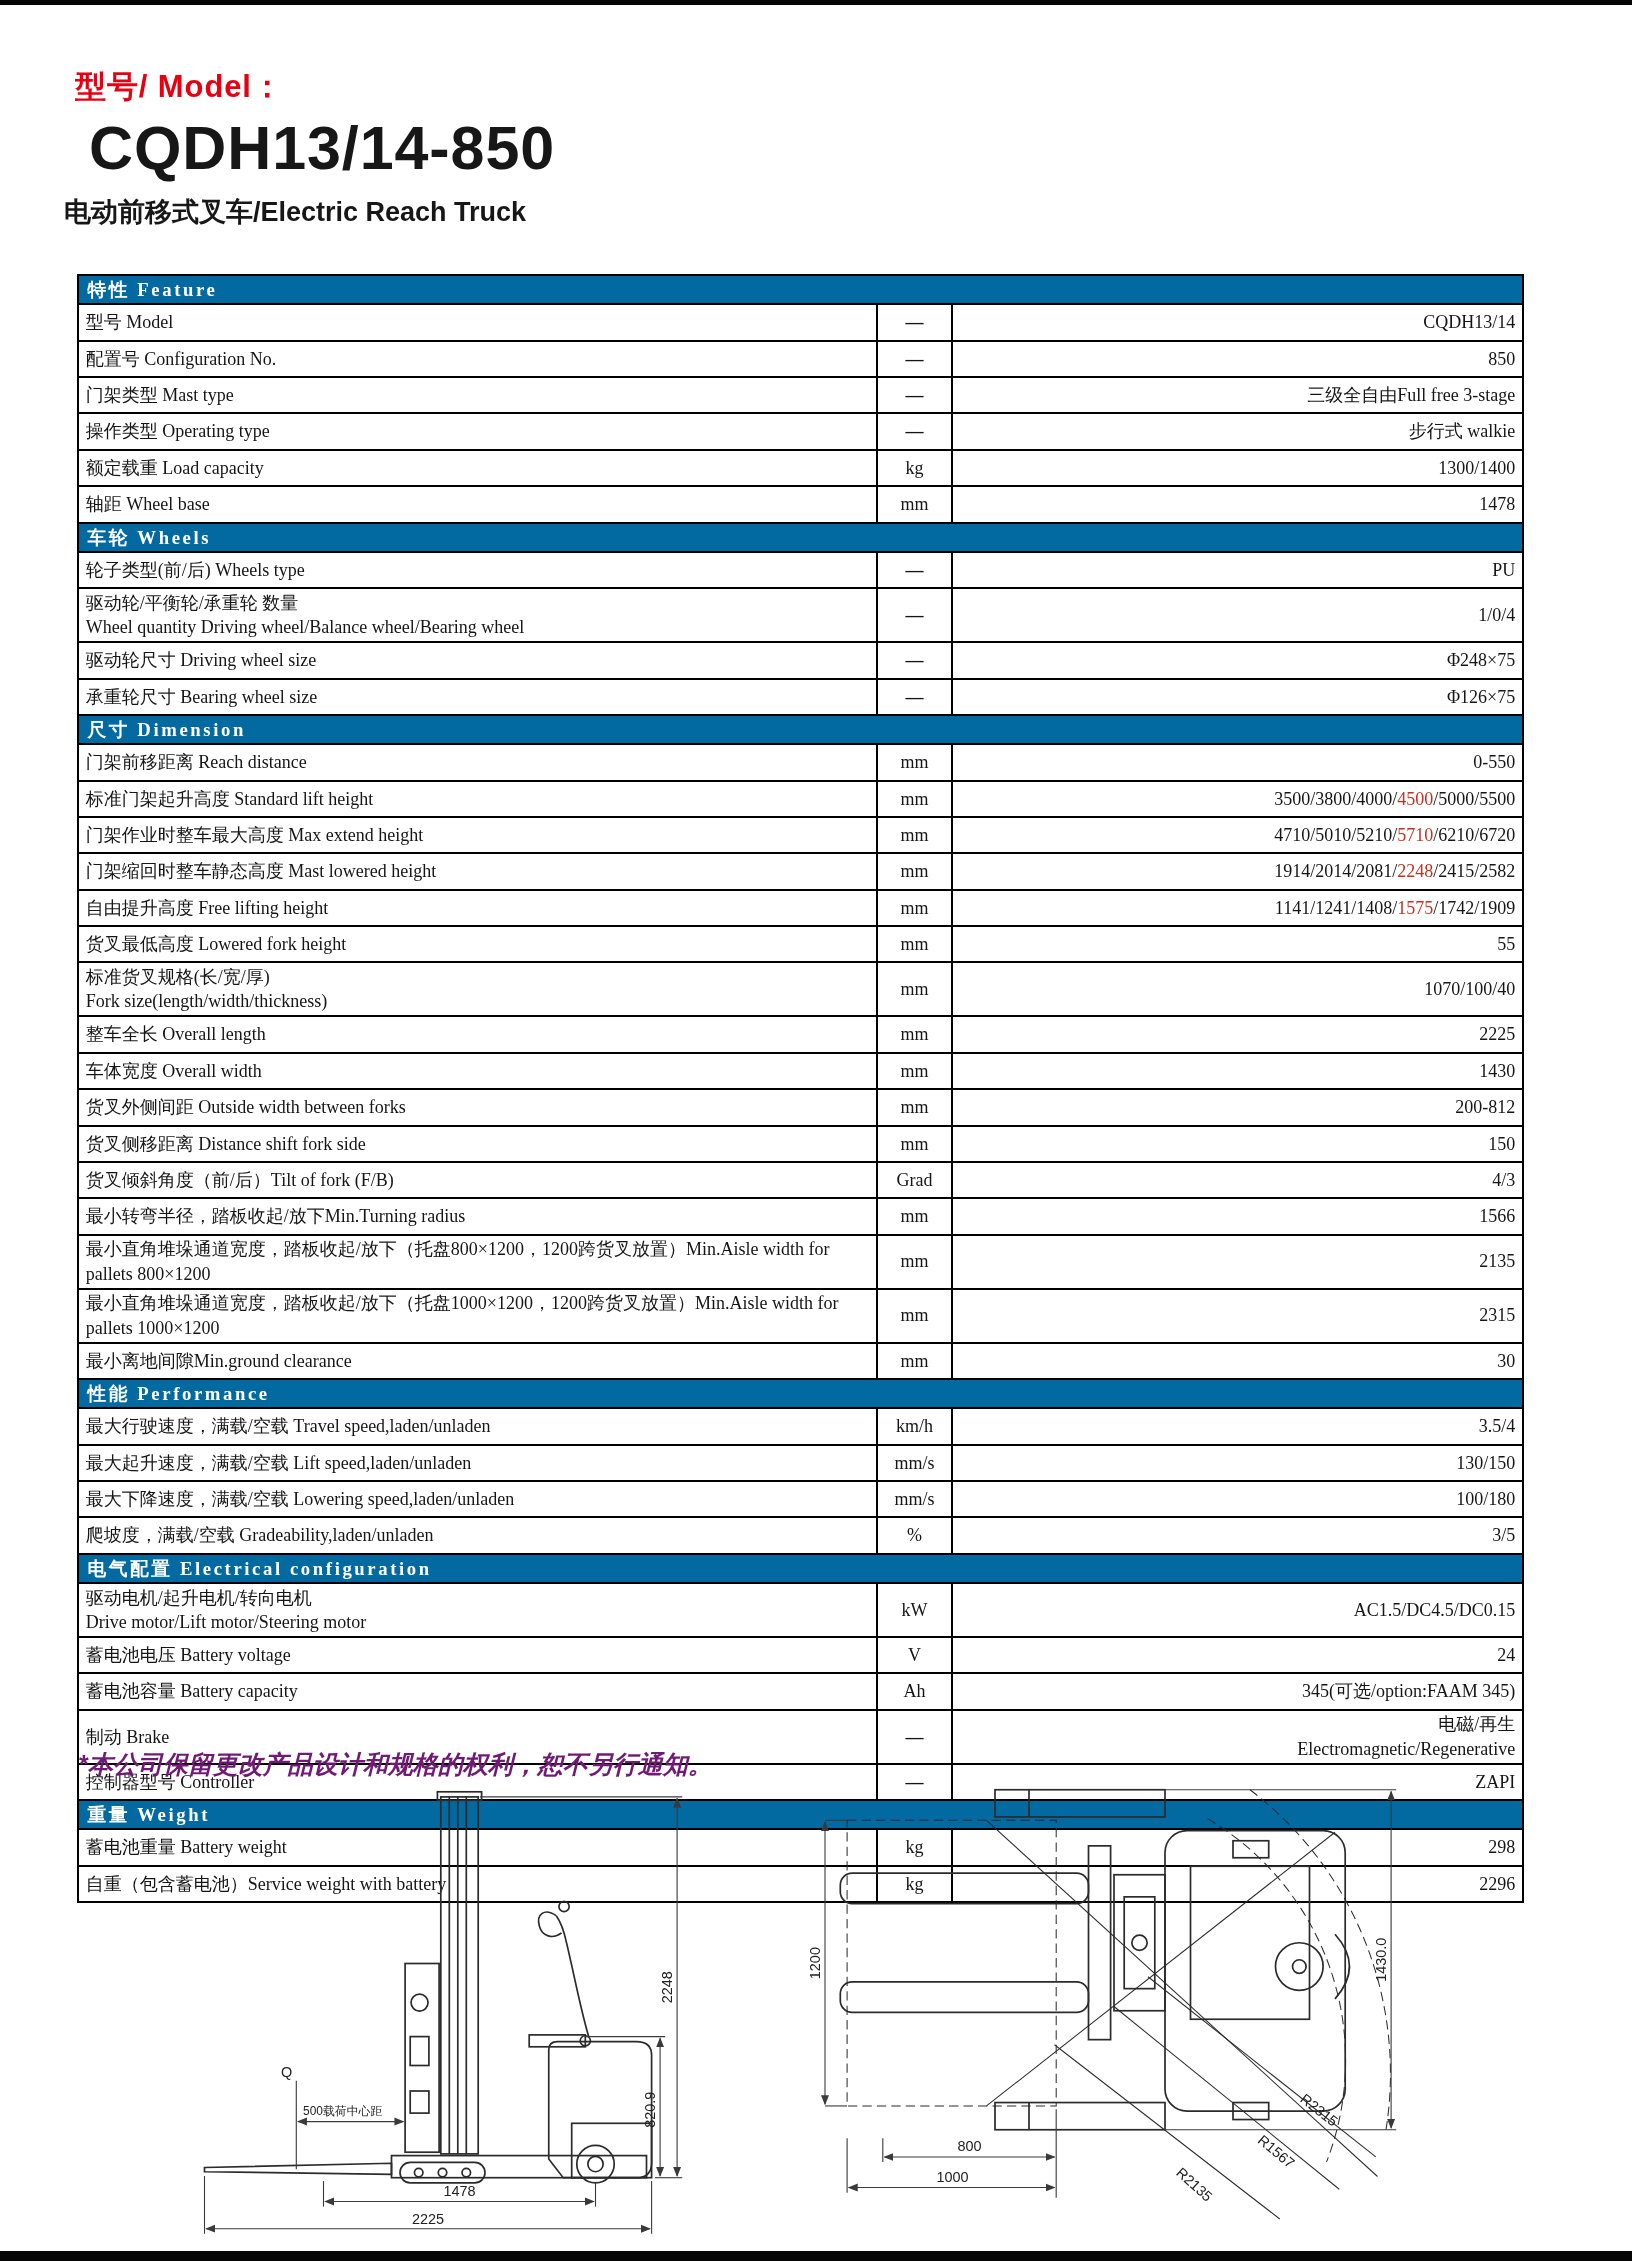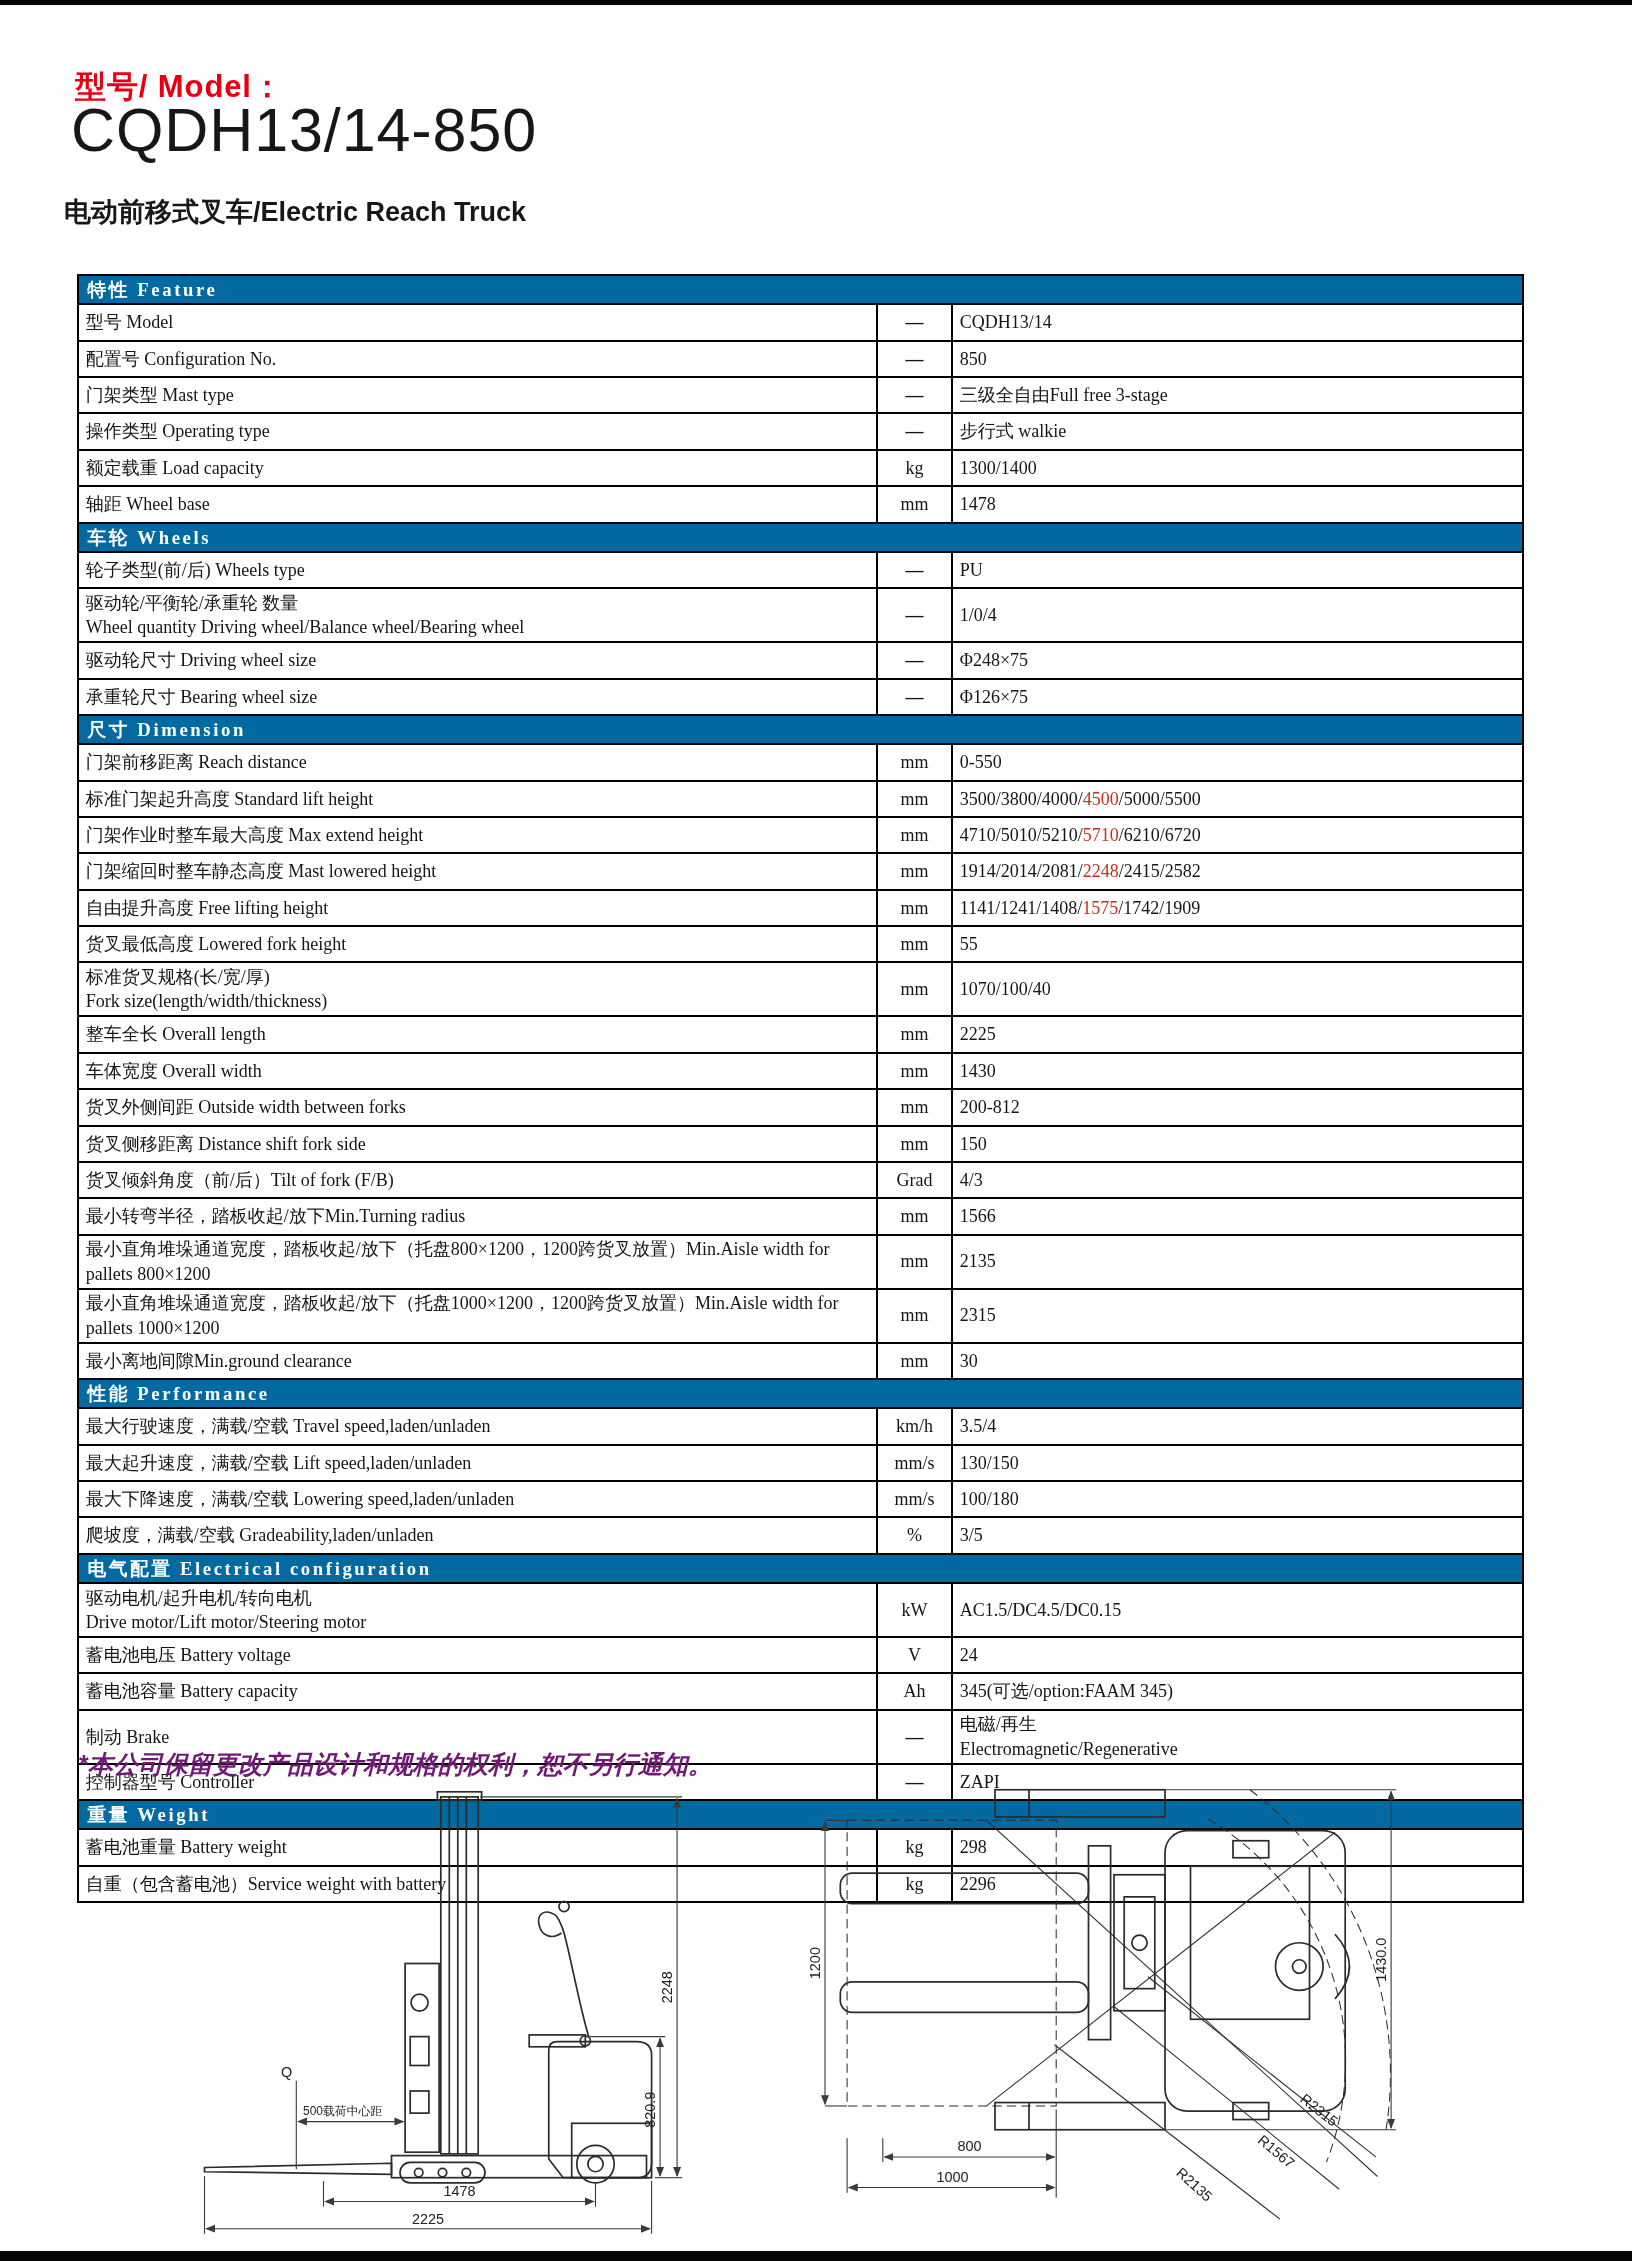--- a/index.html
+++ b/index.html
@@ -15,8 +15,8 @@
     font-size:31px;font-weight:700;color:#e60012;letter-spacing:0.9px;
   }
   .title{
-    position:absolute;left:71px;top:95px;margin:0;
-    font-size:61px;font-weight:400;color:#171717;letter-spacing:0.9px;
+    position:absolute;left:71px;top:95px;margin:18px;
+    font-size:61px;font-weight:700;color:#171717;letter-spacing:0.9px;
   }
   .subtitle{
     position:absolute;left:64px;top:194px;

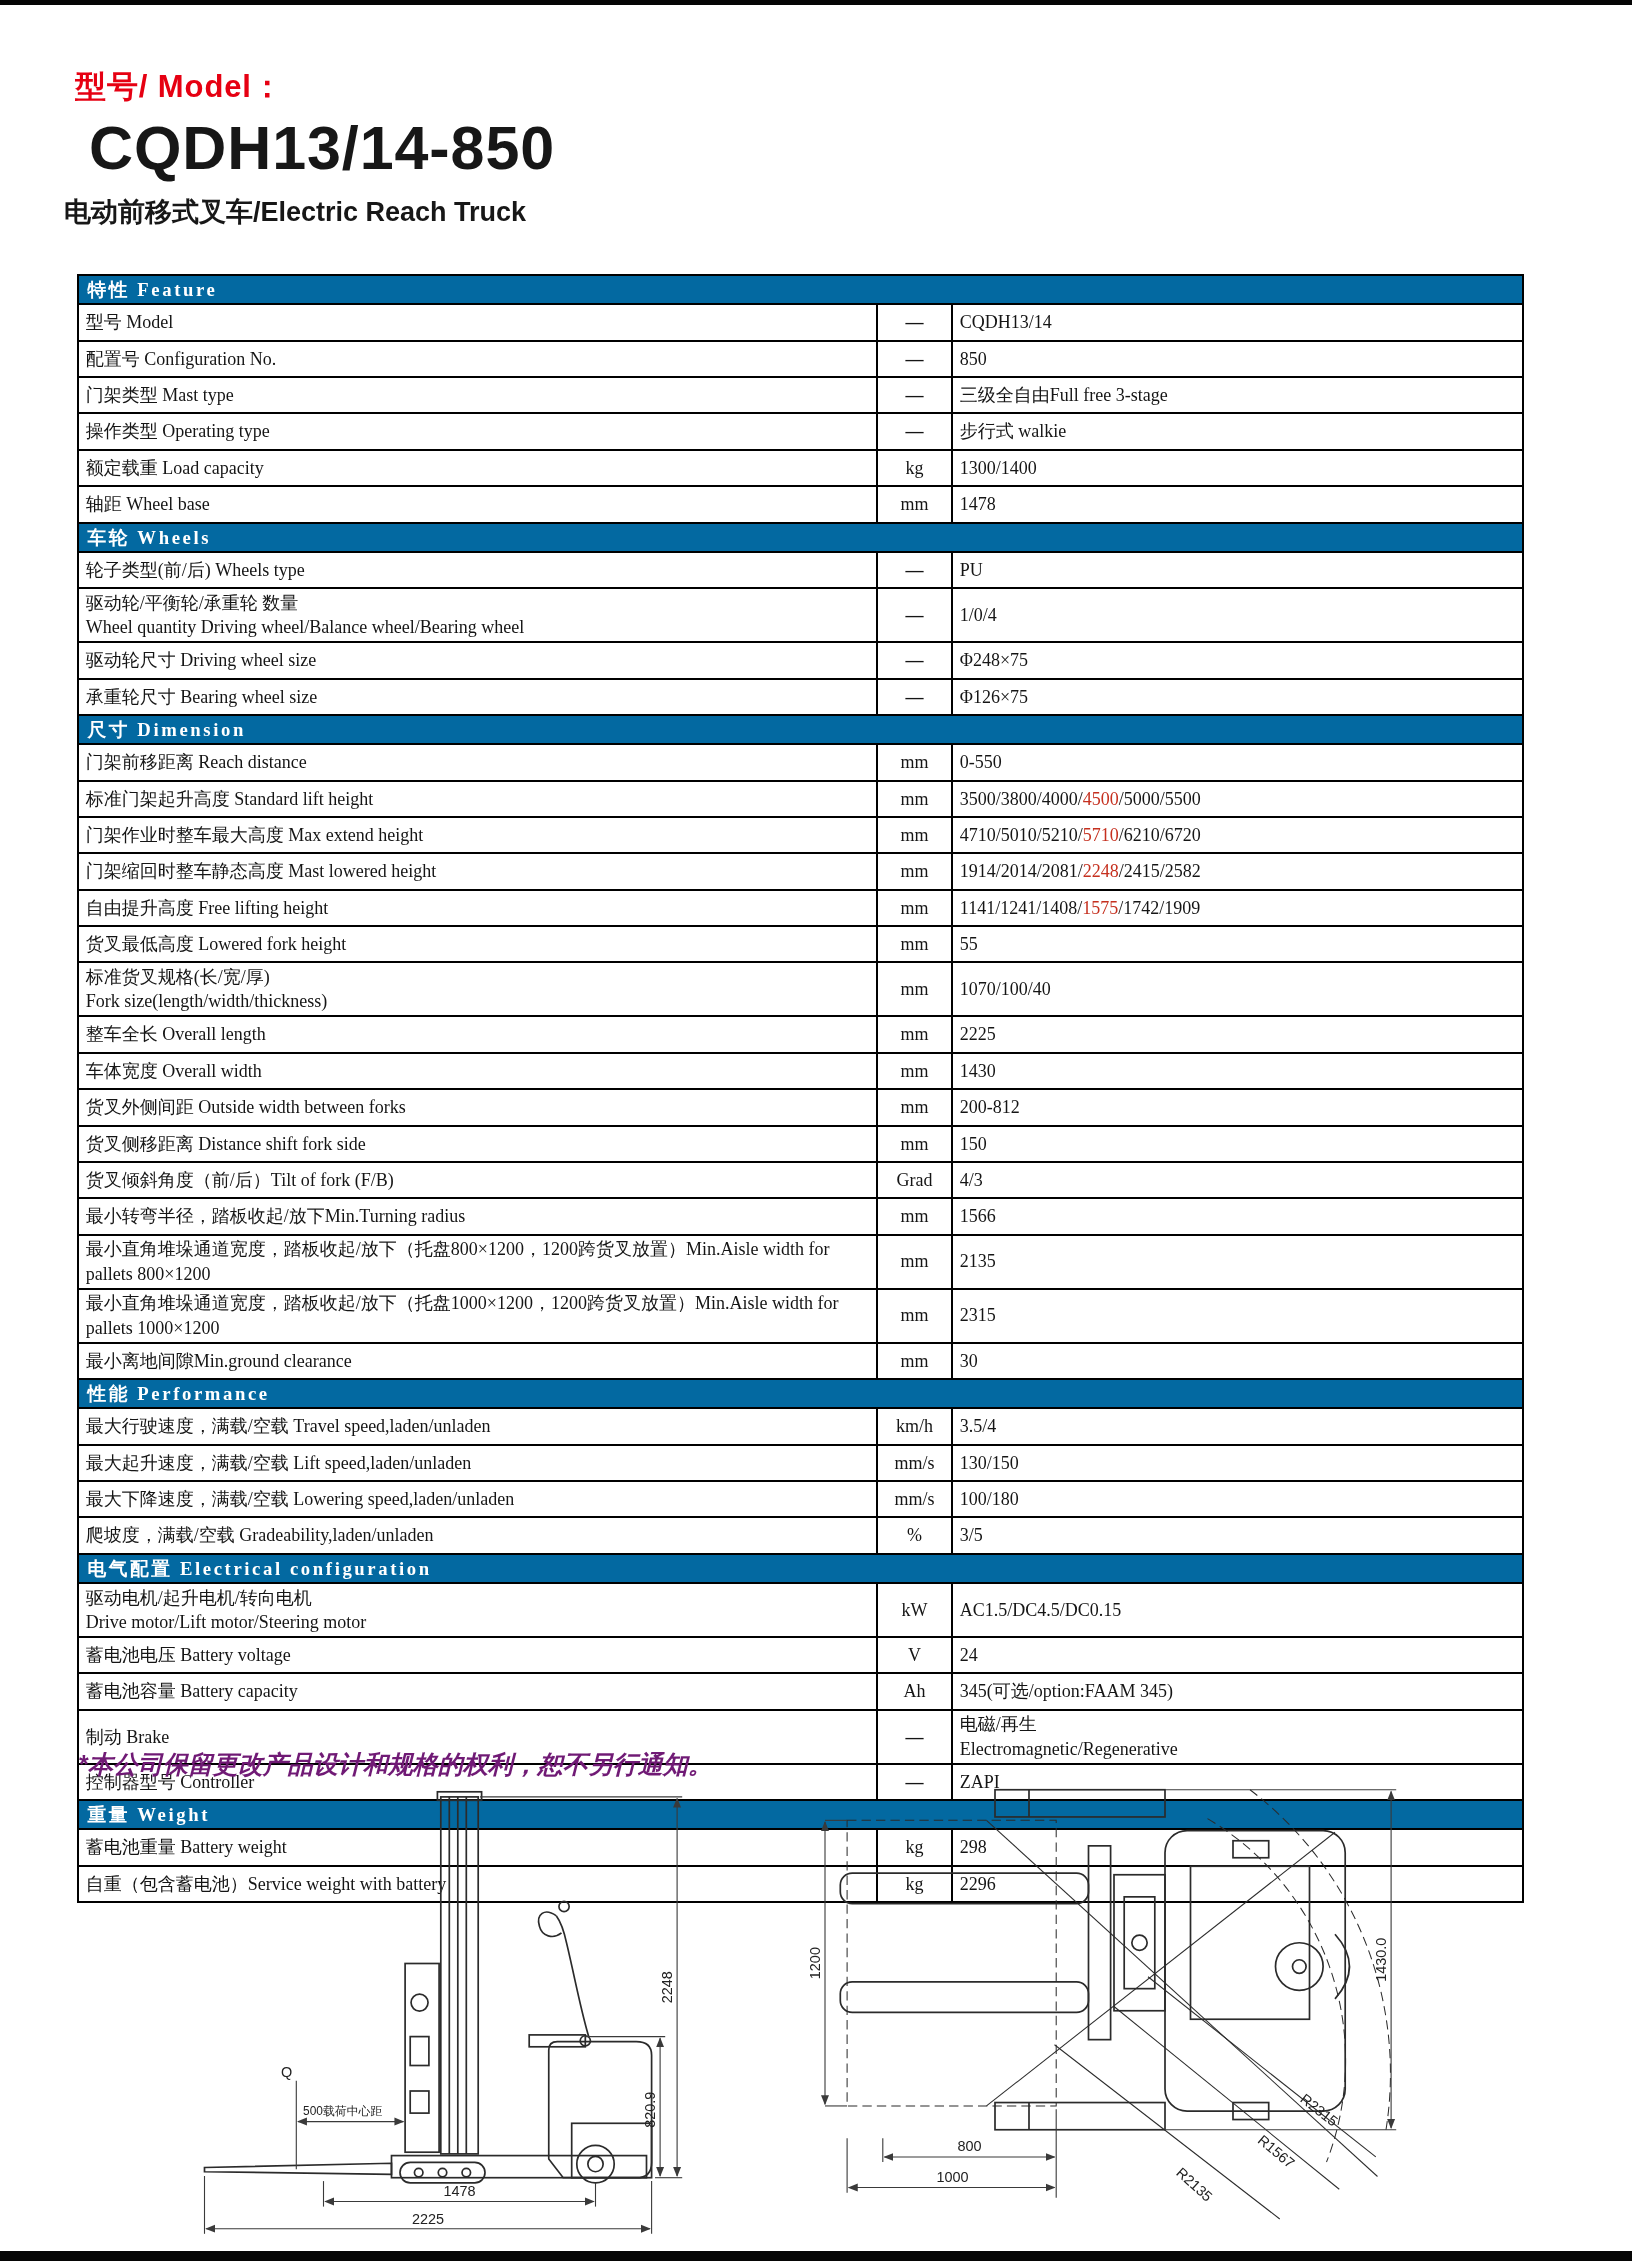--- a/index.html
+++ b/index.html
@@ -42,7 +42,7 @@
   td.c-label{text-align:left;}
   td.c-unit{text-align:center;}
   td.c-unit.dash{font-weight:700;}
-  td.c-value{text-align:left;margin-left:45px;}
+  td.c-value{text-align:right;margin-left:45px;}
   .red{color:#c5301f;}
 
   .footnote{

